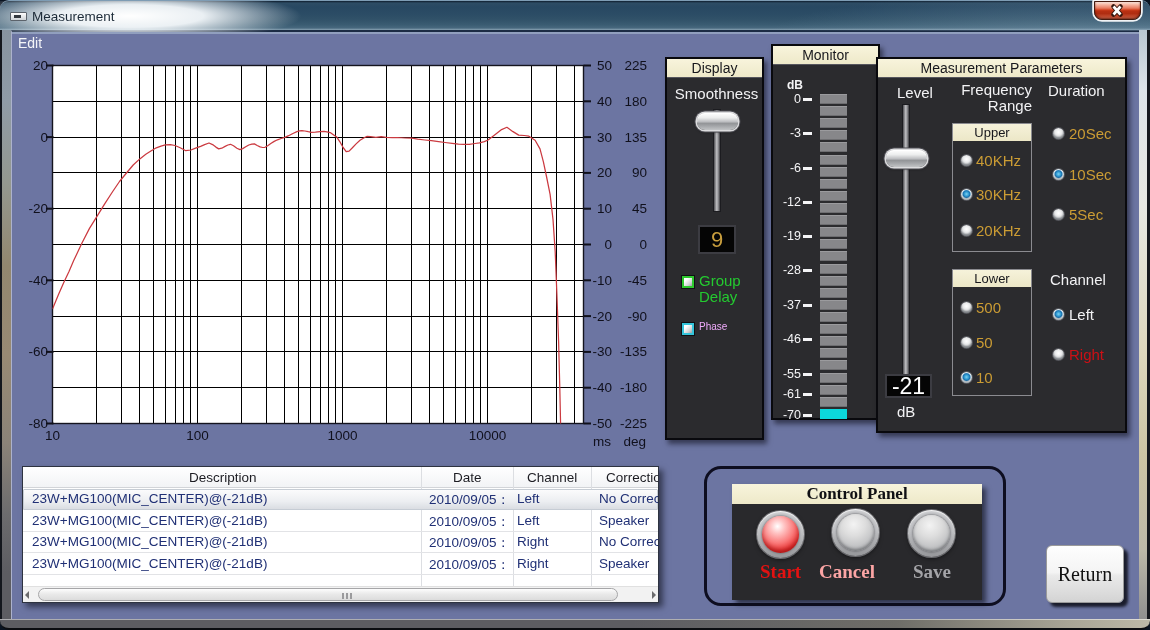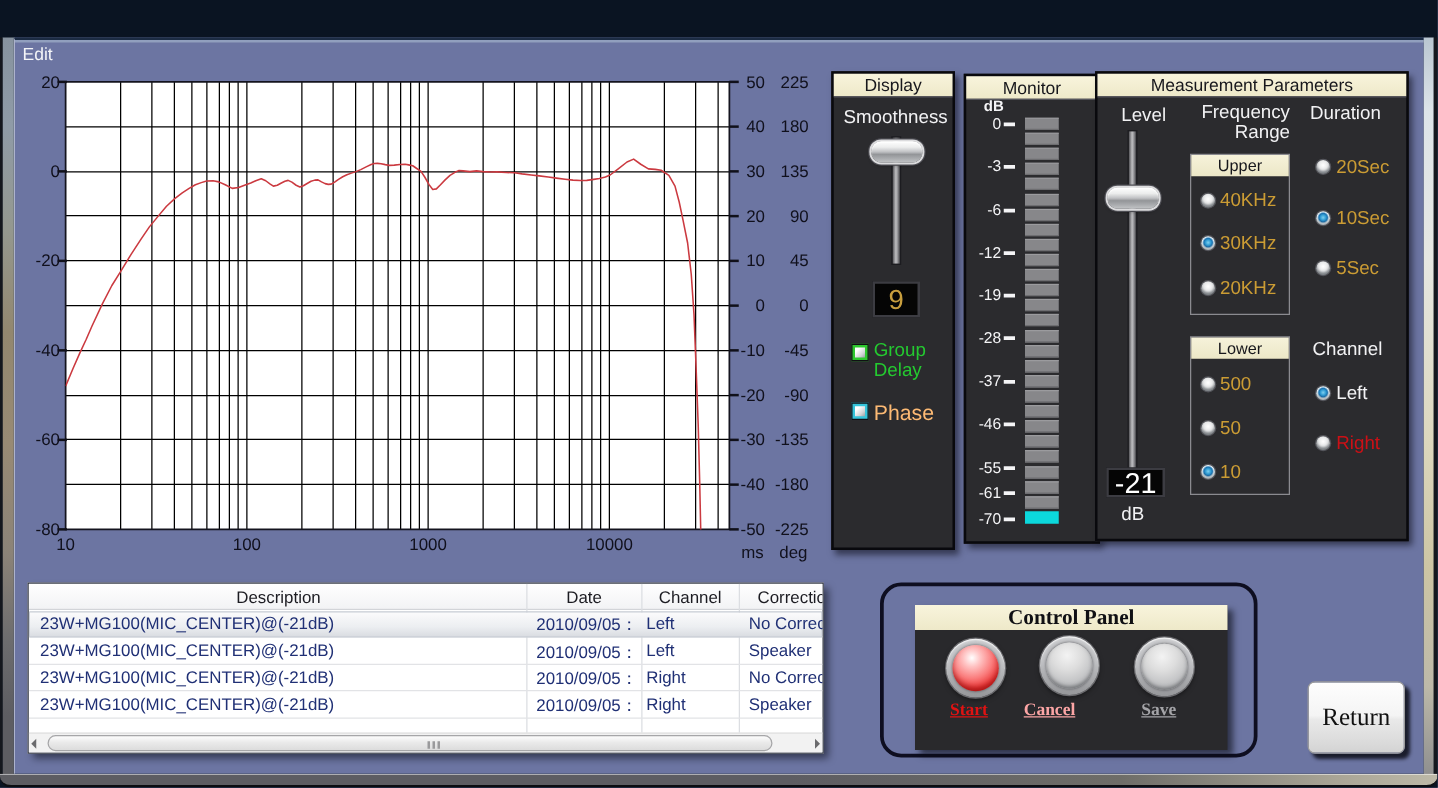--- a/index.html
+++ b/index.html
@@ -137,6 +137,18 @@
 <div id="stage">
 
 <div id="client"></div>
+<div id="titlebar">
+      <div style="position:absolute;right:0;top:0;width:420px;height:30px;border-radius:0 9px 0 0;background:radial-gradient(ellipse 320px 46px at 85% 115%, rgba(150,180,200,0.34) 0%, rgba(150,180,200,0) 100%)"></div>
+      <div id="tglow"></div>
+ <div id="ticon"></div>
+      <div id="title">Measurement</div>
+ <div id="closebtn">
+        <svg width="45" height="17" viewBox="0 0 45 17" style="position:absolute;left:0;top:0">
+  <path d="M18.5 4.5 L25.5 12.5 M25.5 4.5 L18.5 12.5" stroke="#35180f" stroke-width="4.6" stroke-linecap="round"></path>
+  <path d="M18.5 4.5 L25.5 12.5 M25.5 4.5 L18.5 12.5" stroke="#ffffff" stroke-width="2.7" stroke-linecap="butt"></path>
+ </svg>
+      </div>
+</div>
 <div id="frameL"></div>
     <div id="frameR"></div>
     <div id="frameB"></div>

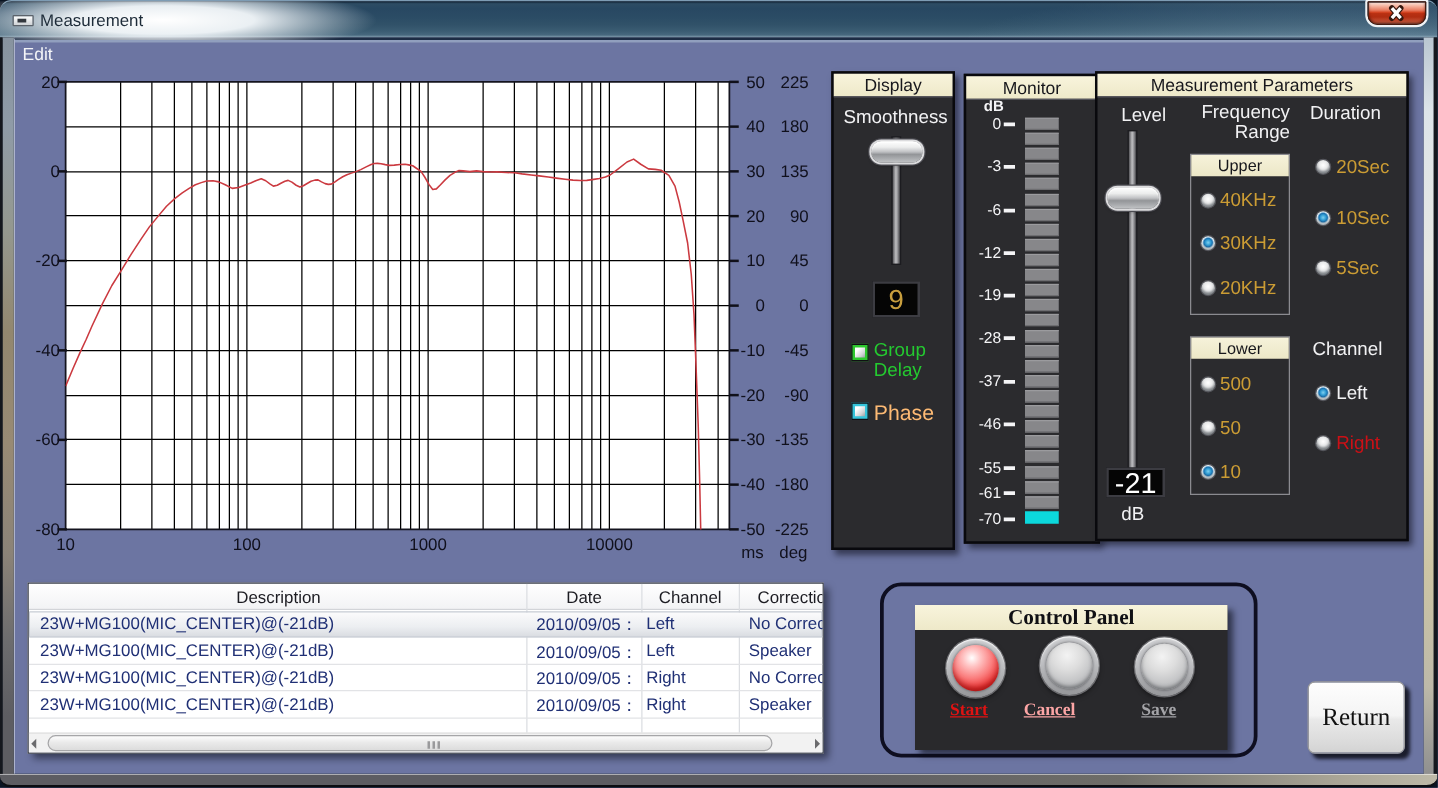--- a/index.html
+++ b/index.html
@@ -277,7 +277,7 @@
  <div style="position:absolute;left:32px;top:262px;color:#fdba74;font-size:17px">Phase</div>
 </div>
 
-<div class="panel" style="left:771px;top:59px;width:109px;height:376px">
+<div class="panel" style="left:771px;top:44px;width:109px;height:376px">
  <div class="ptitle">Monitor</div>
 </div>
 <div style="position:absolute;left:787px;top:78px;color:#f4f4f6;font-size:12px;font-weight:bold">dB</div>

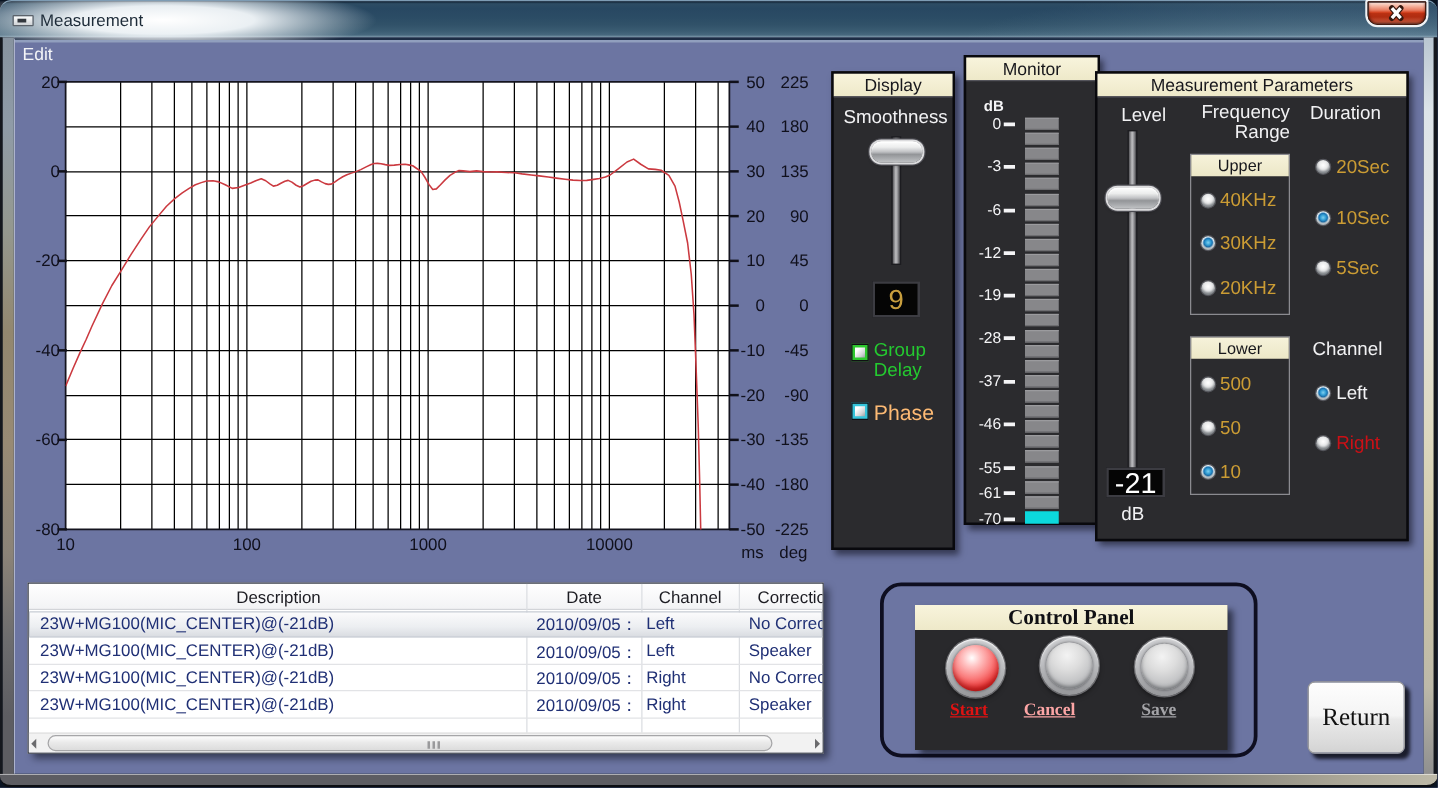--- a/index.html
+++ b/index.html
@@ -274,7 +274,7 @@
  <div class="chk" style="left:14px;top:263px;background:#35c4da">
         <div class="chkin"></div>
       </div>
- <div style="position:absolute;left:32px;top:262px;color:#fdba74;font-size:17px">Phase</div>
+ <div style="position:absolute;left:32px;top:262px;color:#f0abfc;font-size:10px">Phase</div>
 </div>
 
 <div class="panel" style="left:771px;top:44px;width:109px;height:376px">

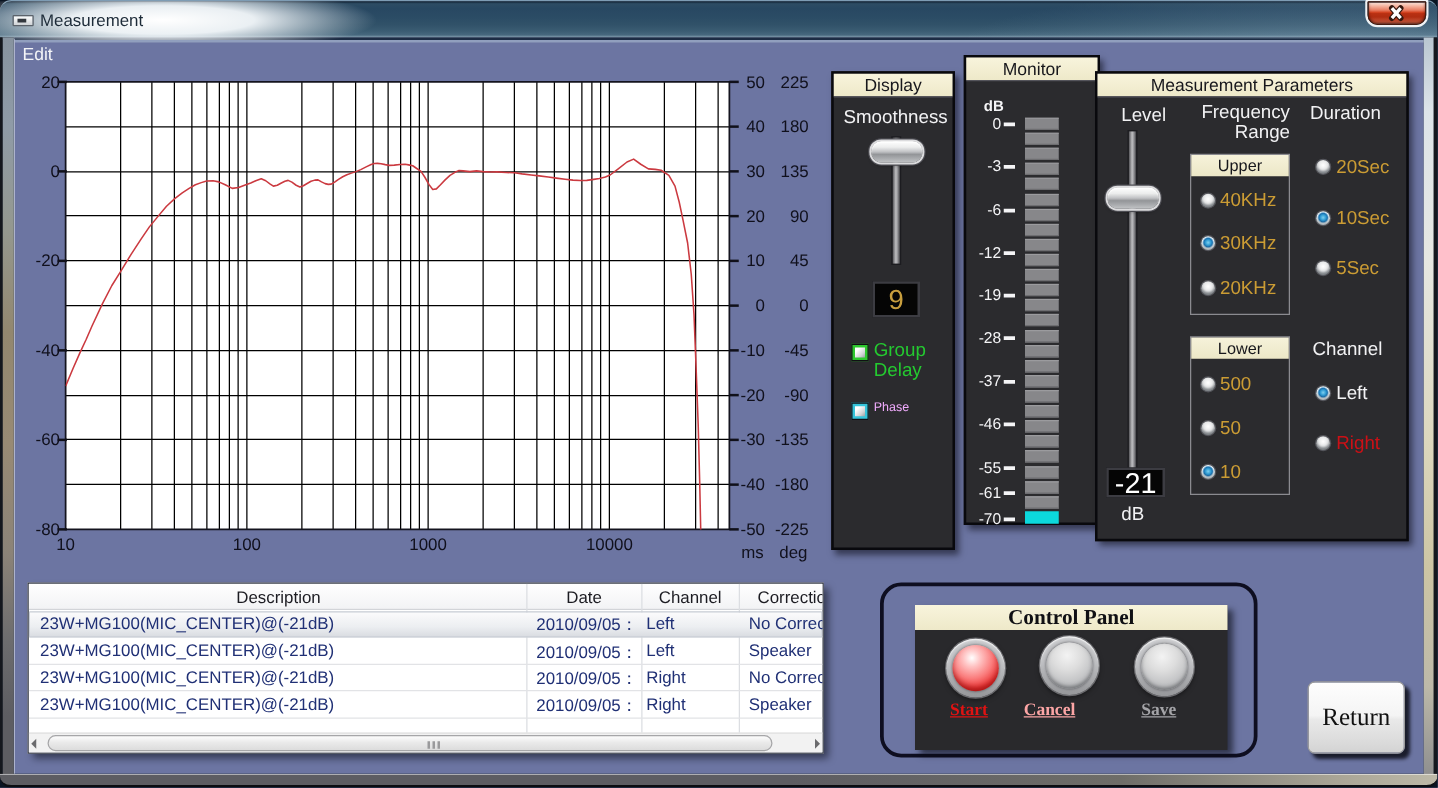--- a/index.html
+++ b/index.html
@@ -124,7 +124,7 @@
   box-shadow:inset 0 -2px 3px rgba(60,62,66,0.5), 0 0 3px rgba(20,20,25,0.7); }
 .rbtn.red .inner { background:radial-gradient(circle at 42% 28%, #ffffff 0%, #ffc4c4 20%, #fa7c7c 48%, #ea3535 72%, #c51414 100%);
   box-shadow:inset 0 -3px 4px rgba(130,8,8,0.55), 0 0 3px rgba(20,20,25,0.7); }
-.blab { position:absolute; font-family:"Liberation Serif",serif; font-weight:bold; font-size:14px;text-decoration:underline; }
+.blab { position:absolute; font-family:"Liberation Serif",serif; font-weight:bold; font-size:19px; }
 
 #returnbtn { position:absolute; left:1046px; top:545px; width:78px; height:58px;
   background:linear-gradient(180deg,#fefefe 0%,#f4f4f4 47%,#e9e9e9 53%,#dbdbdb 85%,#d3d3d3 100%);

